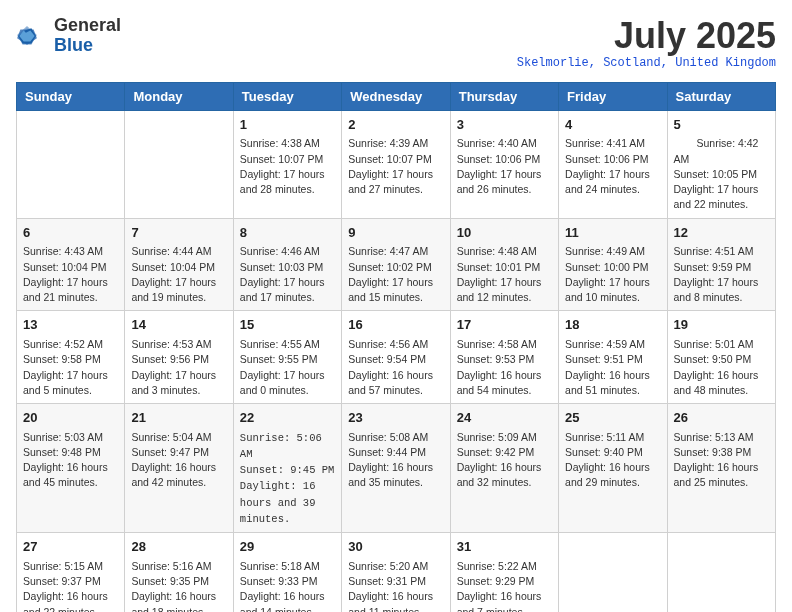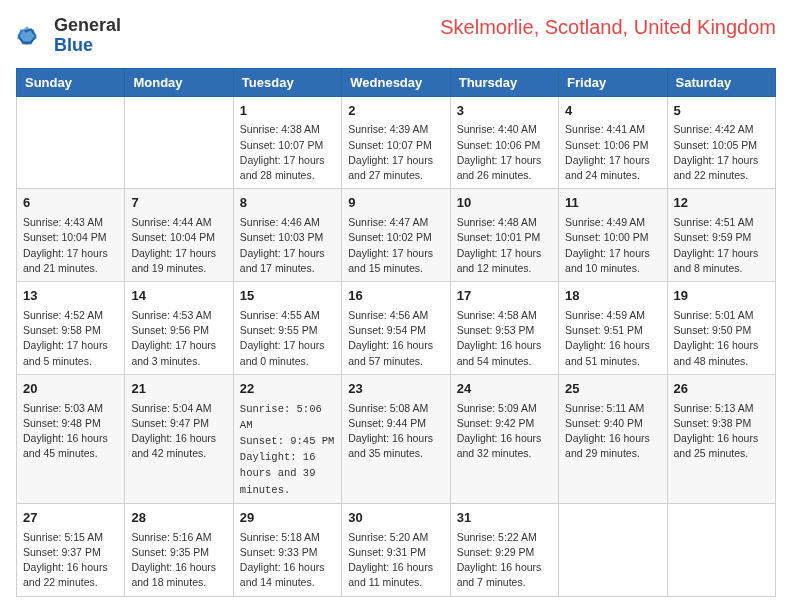--- a/index.html
+++ b/index.html
@@ -116,6 +116,7 @@
     </div>
   </div>
   <div class="title-block">
+    <div class="title-month">July 2025</div>
     <div class="title-location">Skelmorlie, Scotland, United Kingdom</div>
   </div>
 </div>

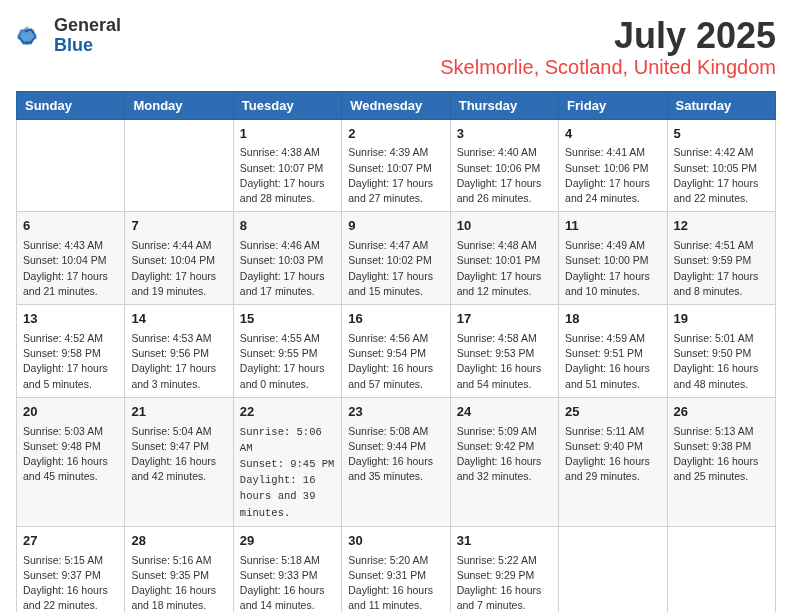--- a/index.html
+++ b/index.html
@@ -47,8 +47,9 @@
       line-height: 1.1;
     }
     .title-location {
-      font-size: 20px;
-      color: #ef4444;
+      font-size: 12px;
+      color: #1d4ed8;
+      font-family: Liberation Mono, monospace;
     }
     .calendar {
       width: 100%;

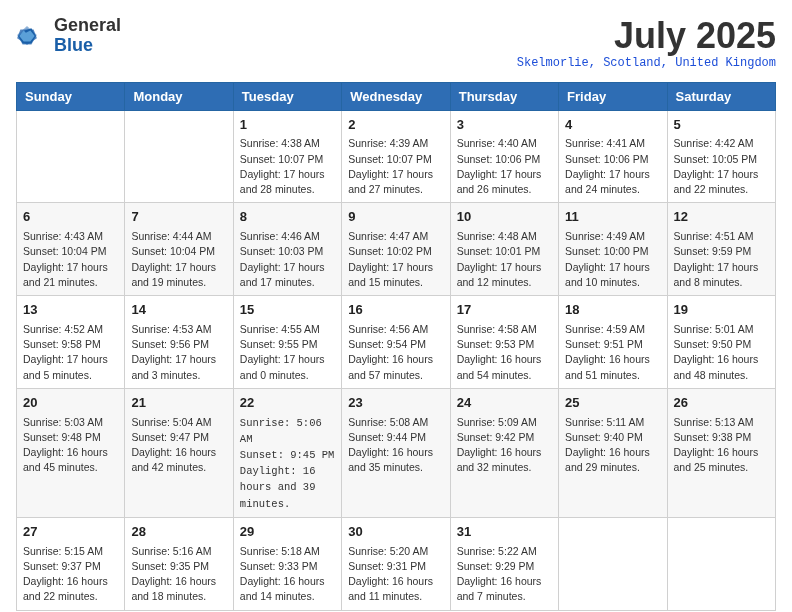--- a/index.html
+++ b/index.html
@@ -150,7 +150,7 @@
         <td><span class="day-number">4</span><span class="day-info" style="white-space: pre-line;">Sunrise: 4:41 AM
 Sunset: 10:06 PM
 Daylight: 17 hours and 24 minutes.</span></td>
-        <td><span class="day-number">5</span><span class="day-info" style="white-space: pre-line;">Sunrise: 4:42 AM
+        <td><span class="day-number">5</span><span class="day-info" style="white-space: pre-line; margin-left: 23px;">Sunrise: 4:42 AM
 Sunset: 10:05 PM
 Daylight: 17 hours and 22 minutes.</span></td>
       </tr>

